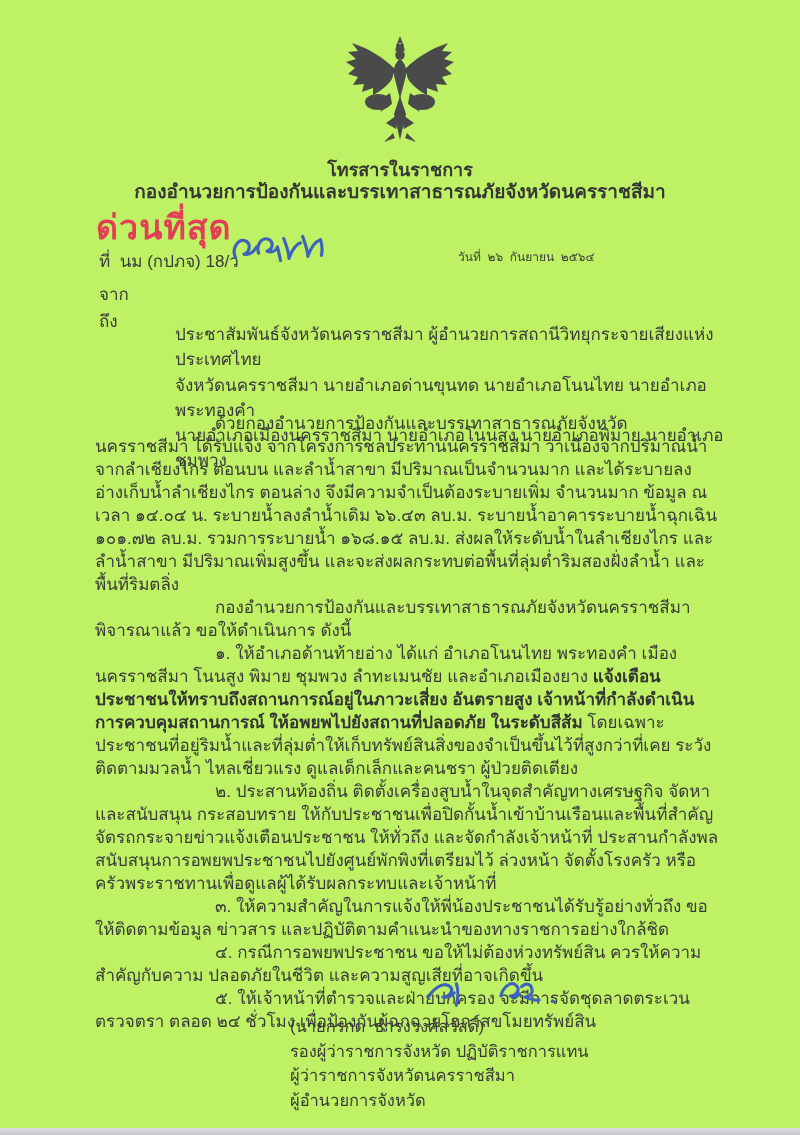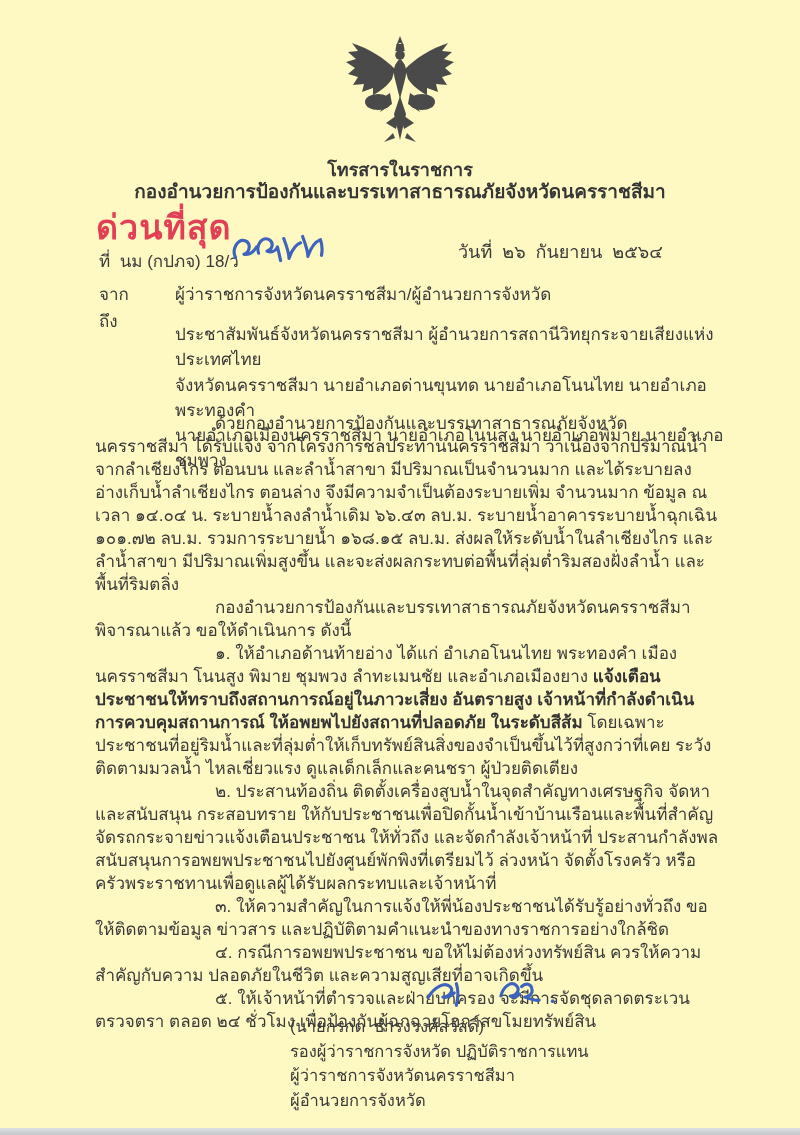--- a/index.html
+++ b/index.html
@@ -7,7 +7,7 @@
   body { font-family:"Liberation Sans", sans-serif; }
   .page {
     position:relative; width:800px; height:1135px; margin:0 auto;
-    background:#fef9c3; color:#3a3a3a; overflow:hidden;
+    background:#bef264; color:#3a3a3a; overflow:hidden;
   }
   .emblem { position:absolute; left:340px; top:34px; width:120px; height:116px; }
   .hdr { position:absolute; left:0; width:800px; text-align:center; font-weight:bold; color:#363636; }

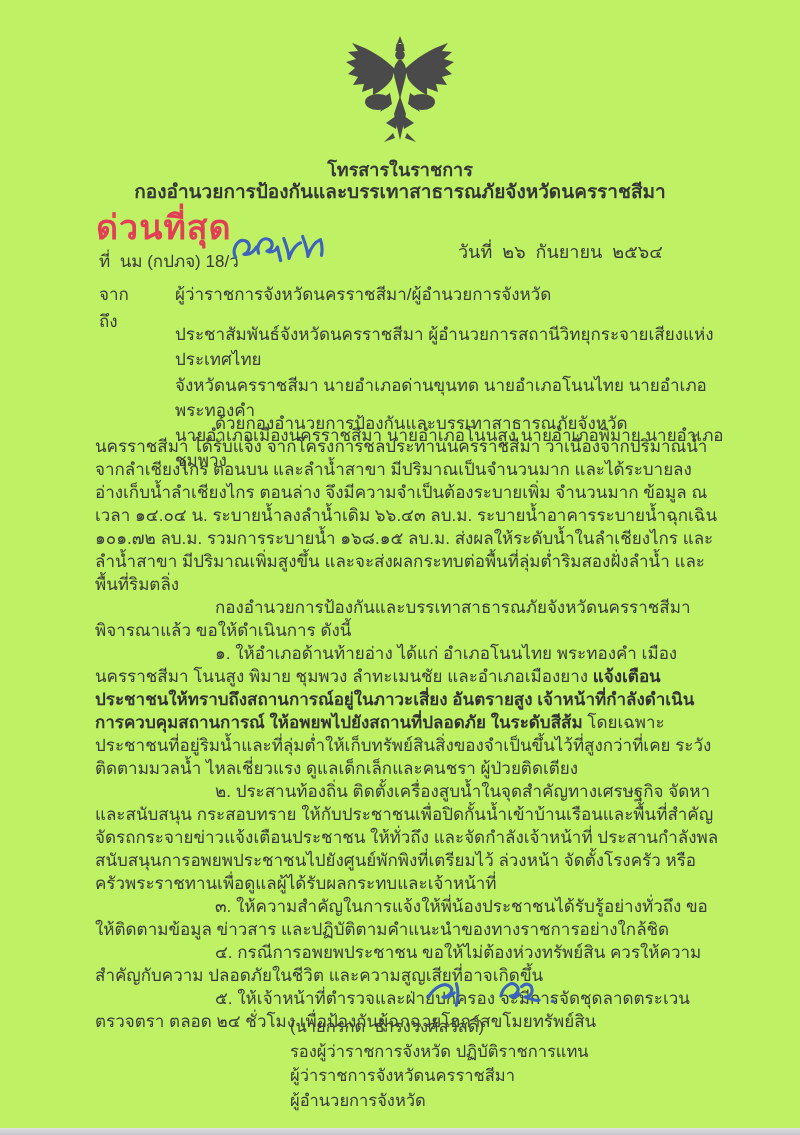--- a/index.html
+++ b/index.html
@@ -19,7 +19,7 @@
   }
   .ref-label { position:absolute; left:99px; top:247px; font-size:17px; white-space:pre; }
   .hand-number { position:absolute; left:228px; top:226px; width:100px; height:44px; }
-  .date { position:absolute; left:458px; top:237px; font-size:18px; white-space:pre; }
+  .date { position:absolute; left:458px; top:247px; font-size:12px; white-space:pre; }
   .row-label { position:absolute; left:99px; font-size:17px; }
   .from-label { top:280px; }
   .from-value { position:absolute; left:175px; top:280px; font-size:17px; }

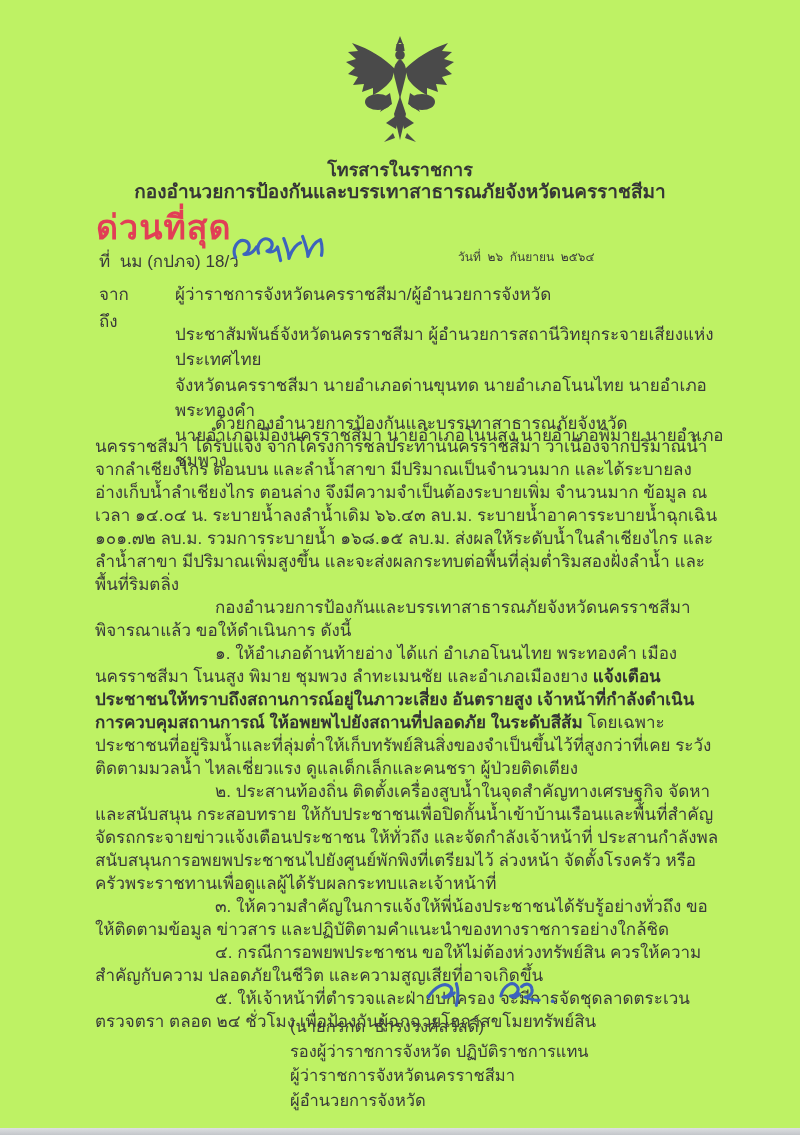--- a/index.html
+++ b/index.html
@@ -89,7 +89,6 @@
   <span class="date">วันที่  ๒๖  กันยายน  ๒๕๖๔</span>
 
   <span class="row-label from-label">จาก</span>
-  <span class="from-value">ผู้ว่าราชการจังหวัดนครราชสีมา/ผู้อำนวยการจังหวัด</span>
 
   <span class="row-label to-label">ถึง</span>
   <div class="to-lines">

